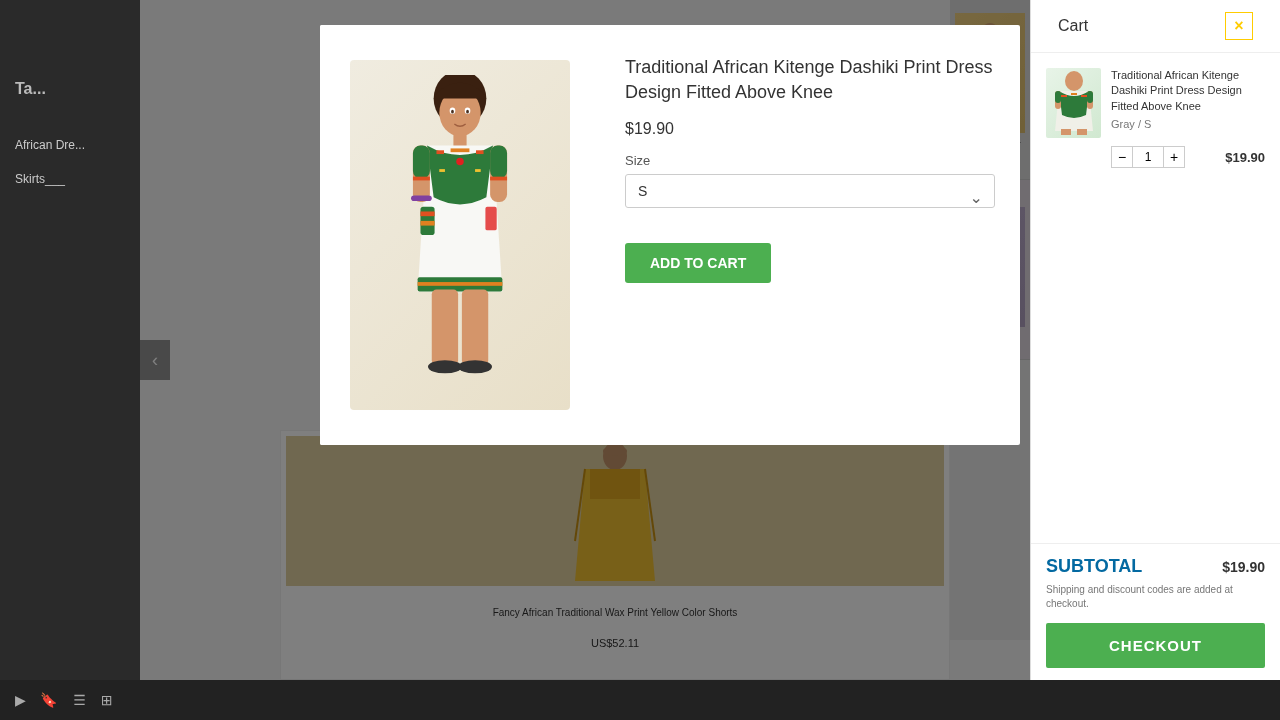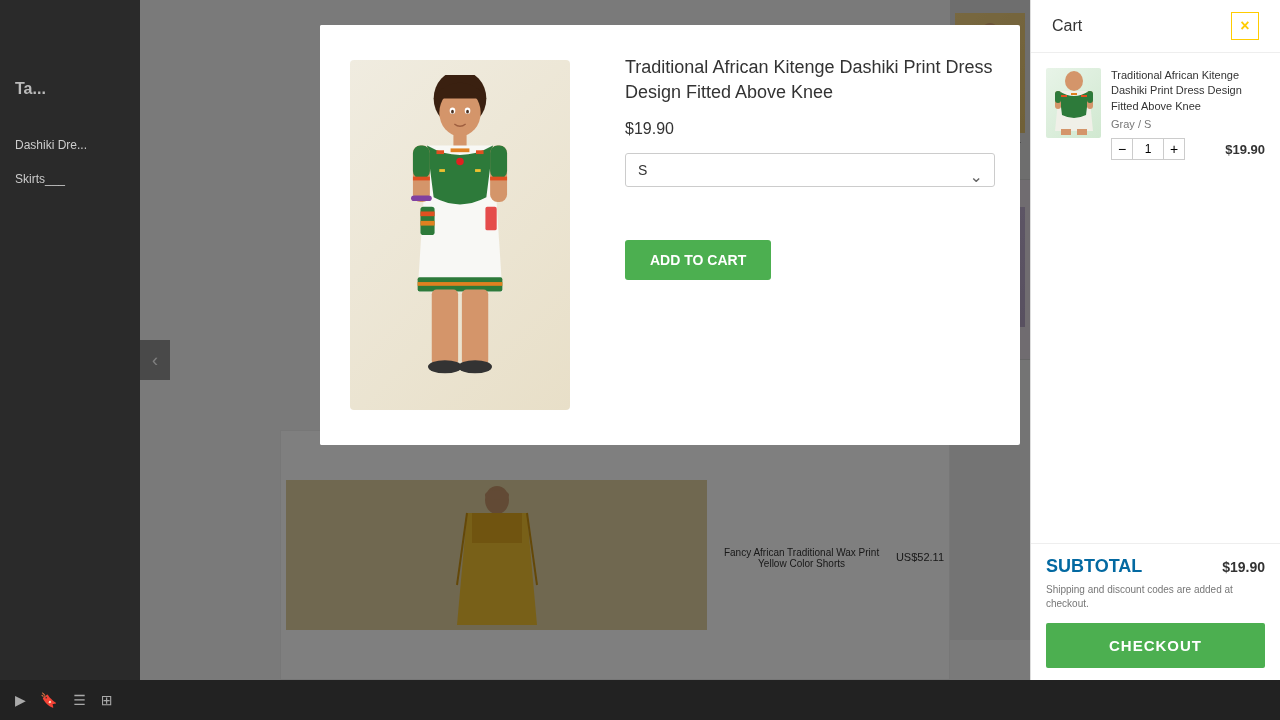--- a/index.html
+++ b/index.html
@@ -243,7 +243,7 @@
       display: flex;
       align-items: center;
       justify-content: space-between;
-      padding: 12px 21px;
+      padding: 12px 27px;
       border-bottom: 1px solid #eee;
     }
 

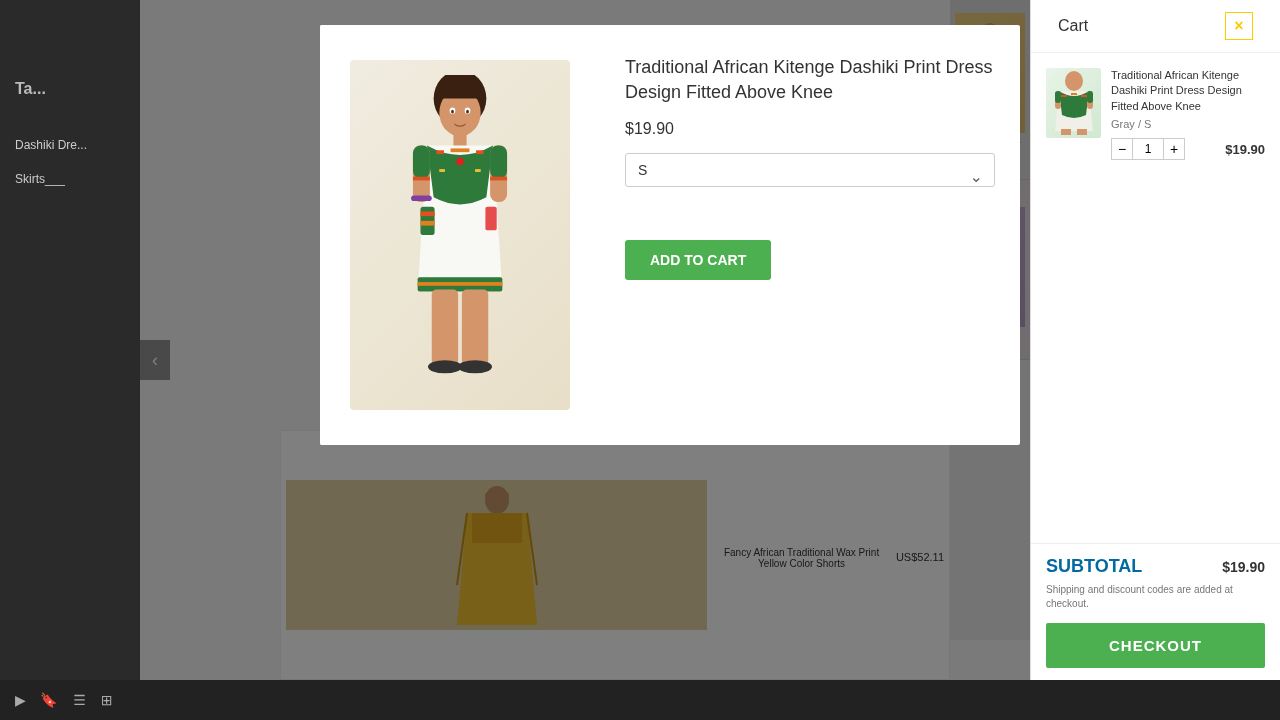--- a/index.html
+++ b/index.html
@@ -304,7 +304,7 @@
     .cart-item-variant {
       font-size: 11px;
       color: #777;
-      margin-bottom: 8px;
+      margin-bottom: 16px;
     }
 
     .cart-item-controls {

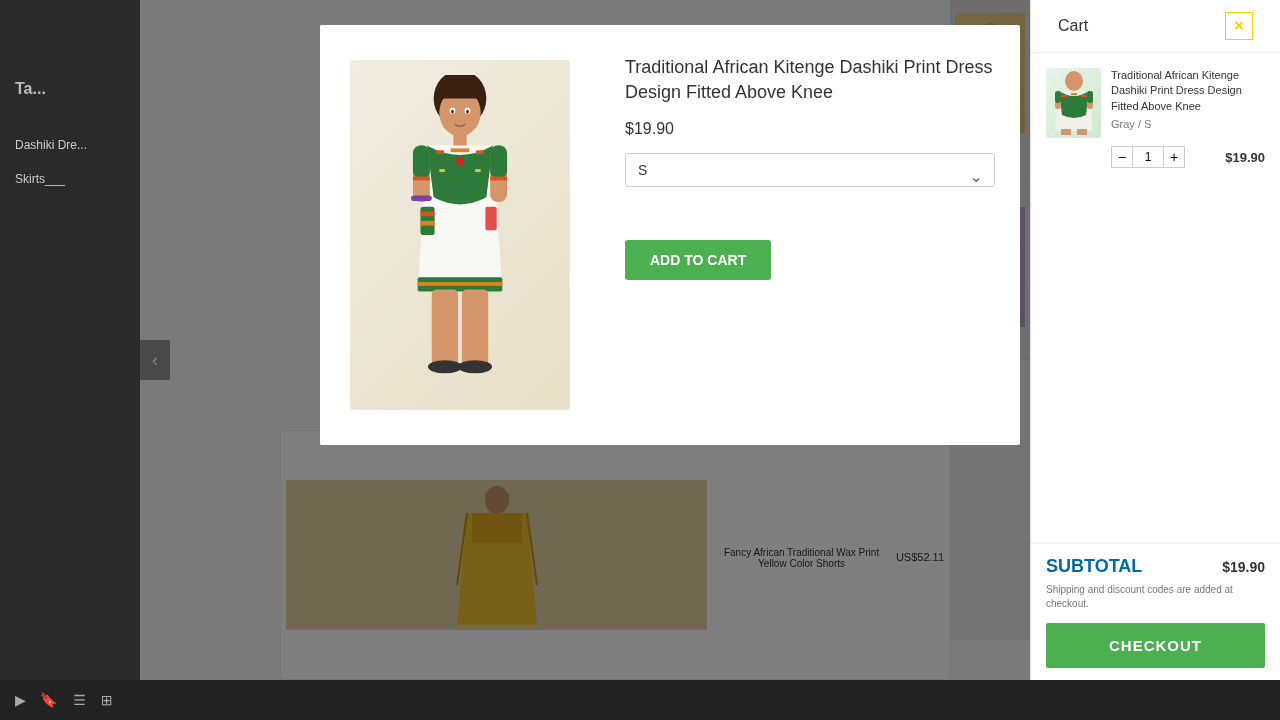--- a/index.html
+++ b/index.html
@@ -447,7 +447,7 @@
 
   <div class="bg-sidebar">
     <div class="bg-page-title" style="position:static; color:#bbb; font-size:16px; font-weight:bold; margin-bottom:20px;">Ta...</div>
-    <div class="bg-sidebar-item">Dashiki Dre...</div>
+    <div class="bg-sidebar-item">African Dre...</div>
     <div class="bg-sidebar-item">Skirts___</div>
   </div>
 

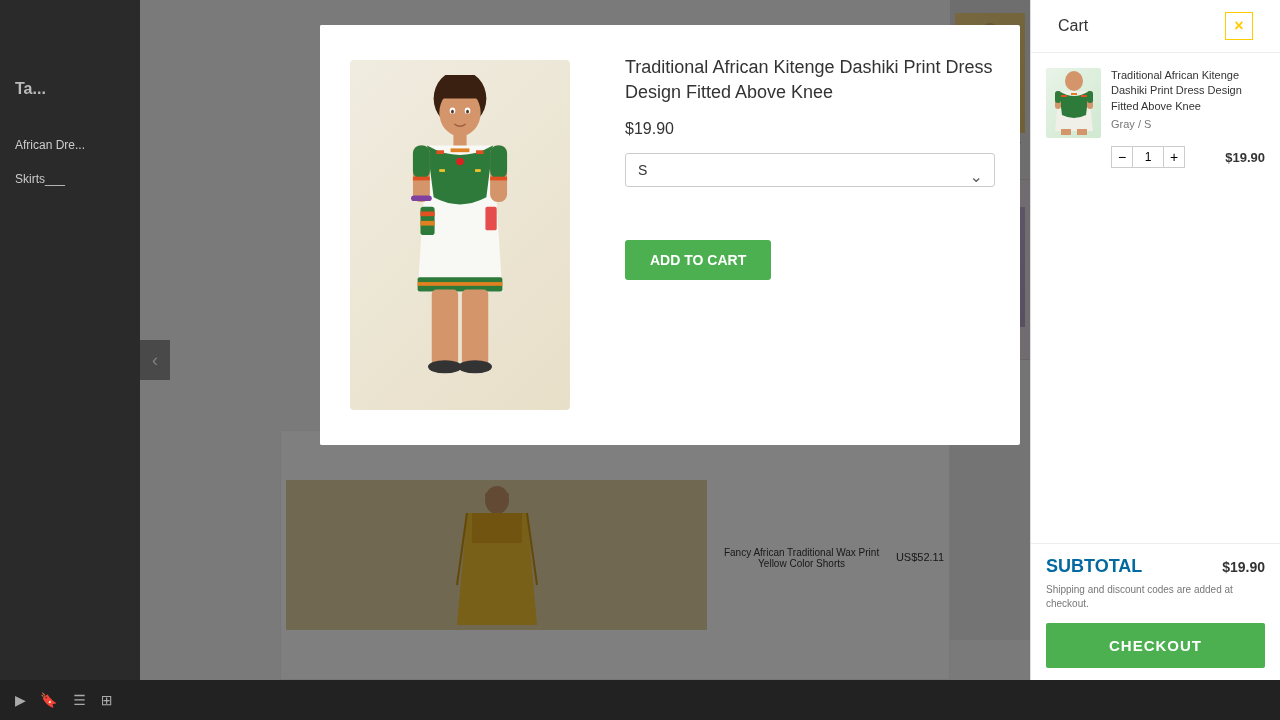--- a/index.html
+++ b/index.html
@@ -589,6 +589,7 @@
     <div class="modal-price">$19.90</div>
     
 
+    <div class="modal-label">Size</div>
     <div class="select-wrapper">
       <select class="modal-select">
         <option>S</option>

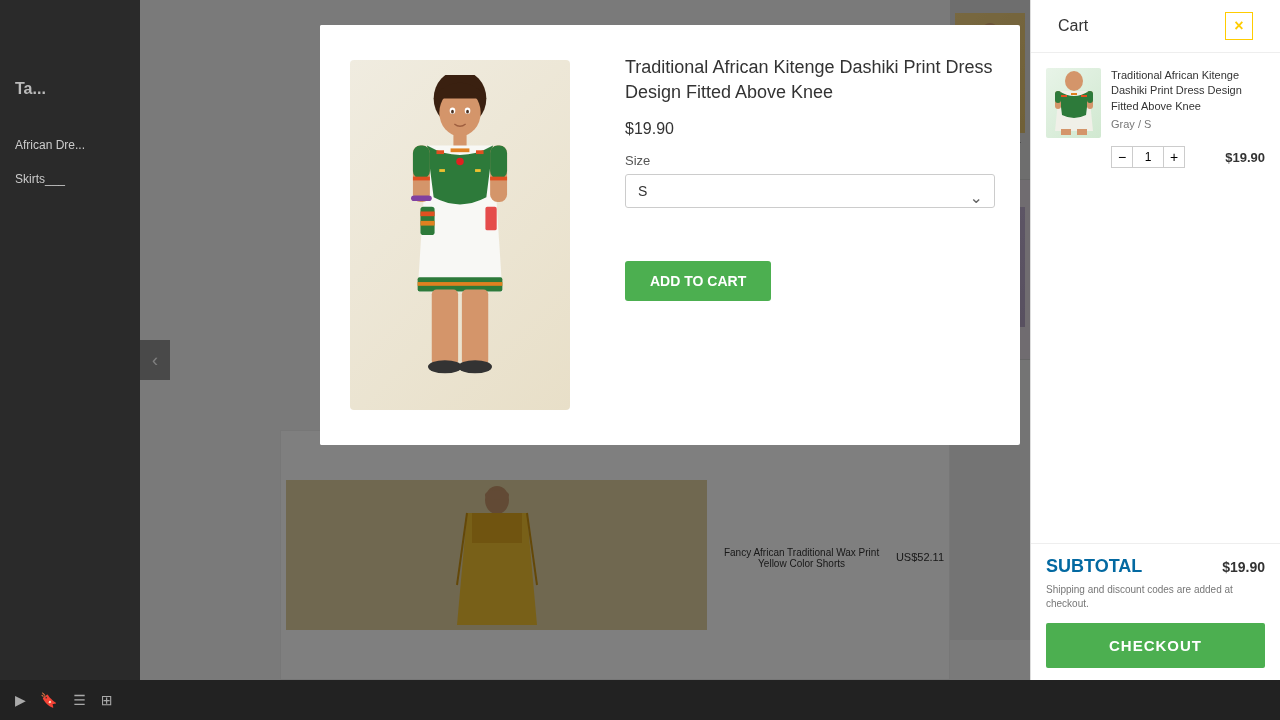--- a/index.html
+++ b/index.html
@@ -225,7 +225,7 @@
       font-weight: bold;
       border-radius: 3px;
       cursor: pointer;
-      margin-top: 23px;
+      margin-top: 5px;
     }
 
     

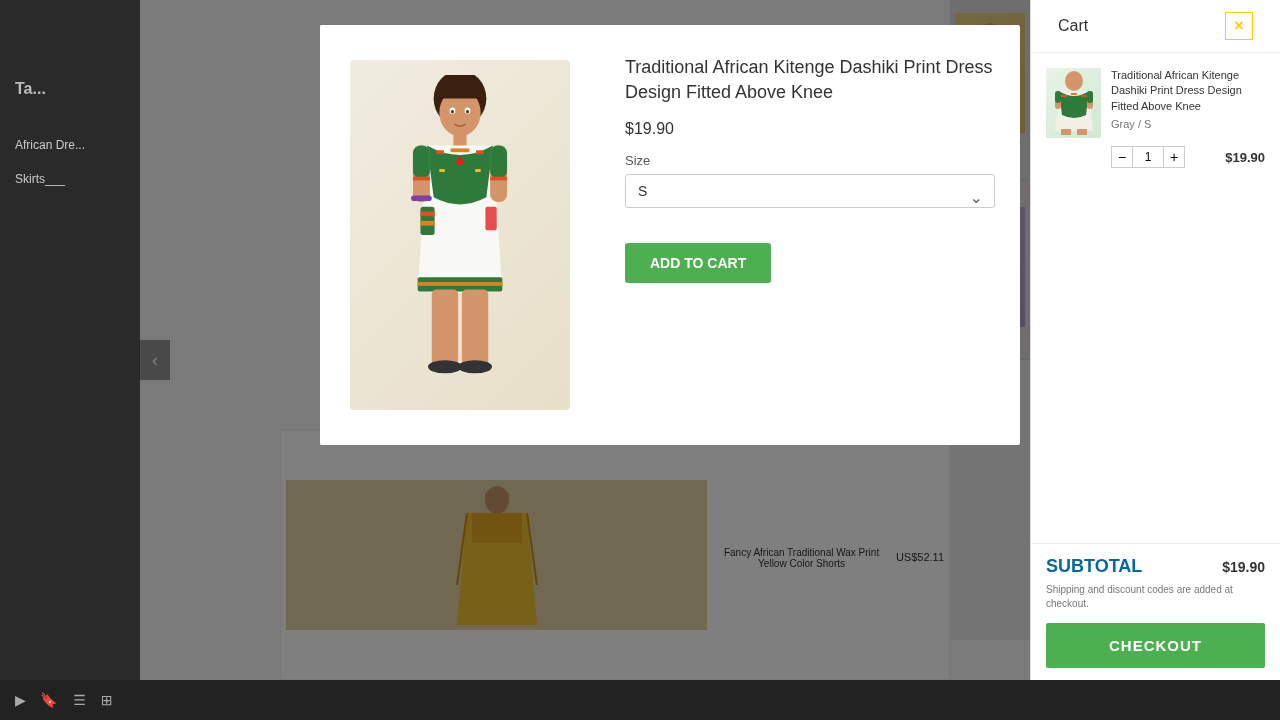--- a/index.html
+++ b/index.html
@@ -43,7 +43,7 @@
       flex: 1;
       border: 1px solid #eee;
       display: flex;
-      flex-direction: row;
+      flex-direction: column;
       align-items: center;
       background: #fff;
       padding: 5px;

